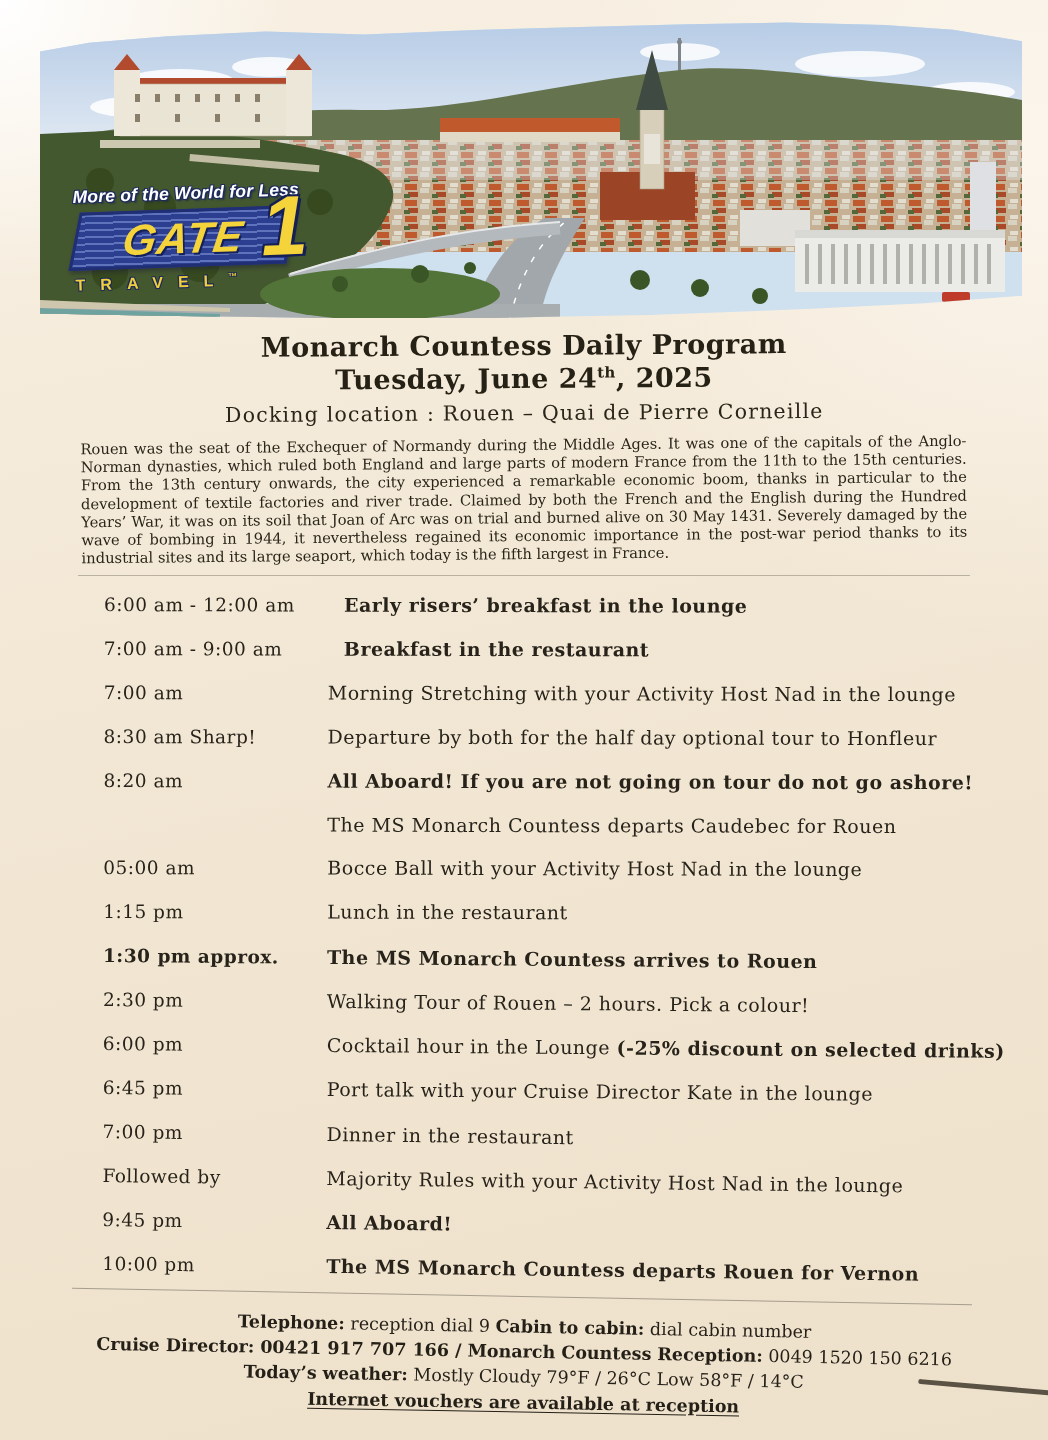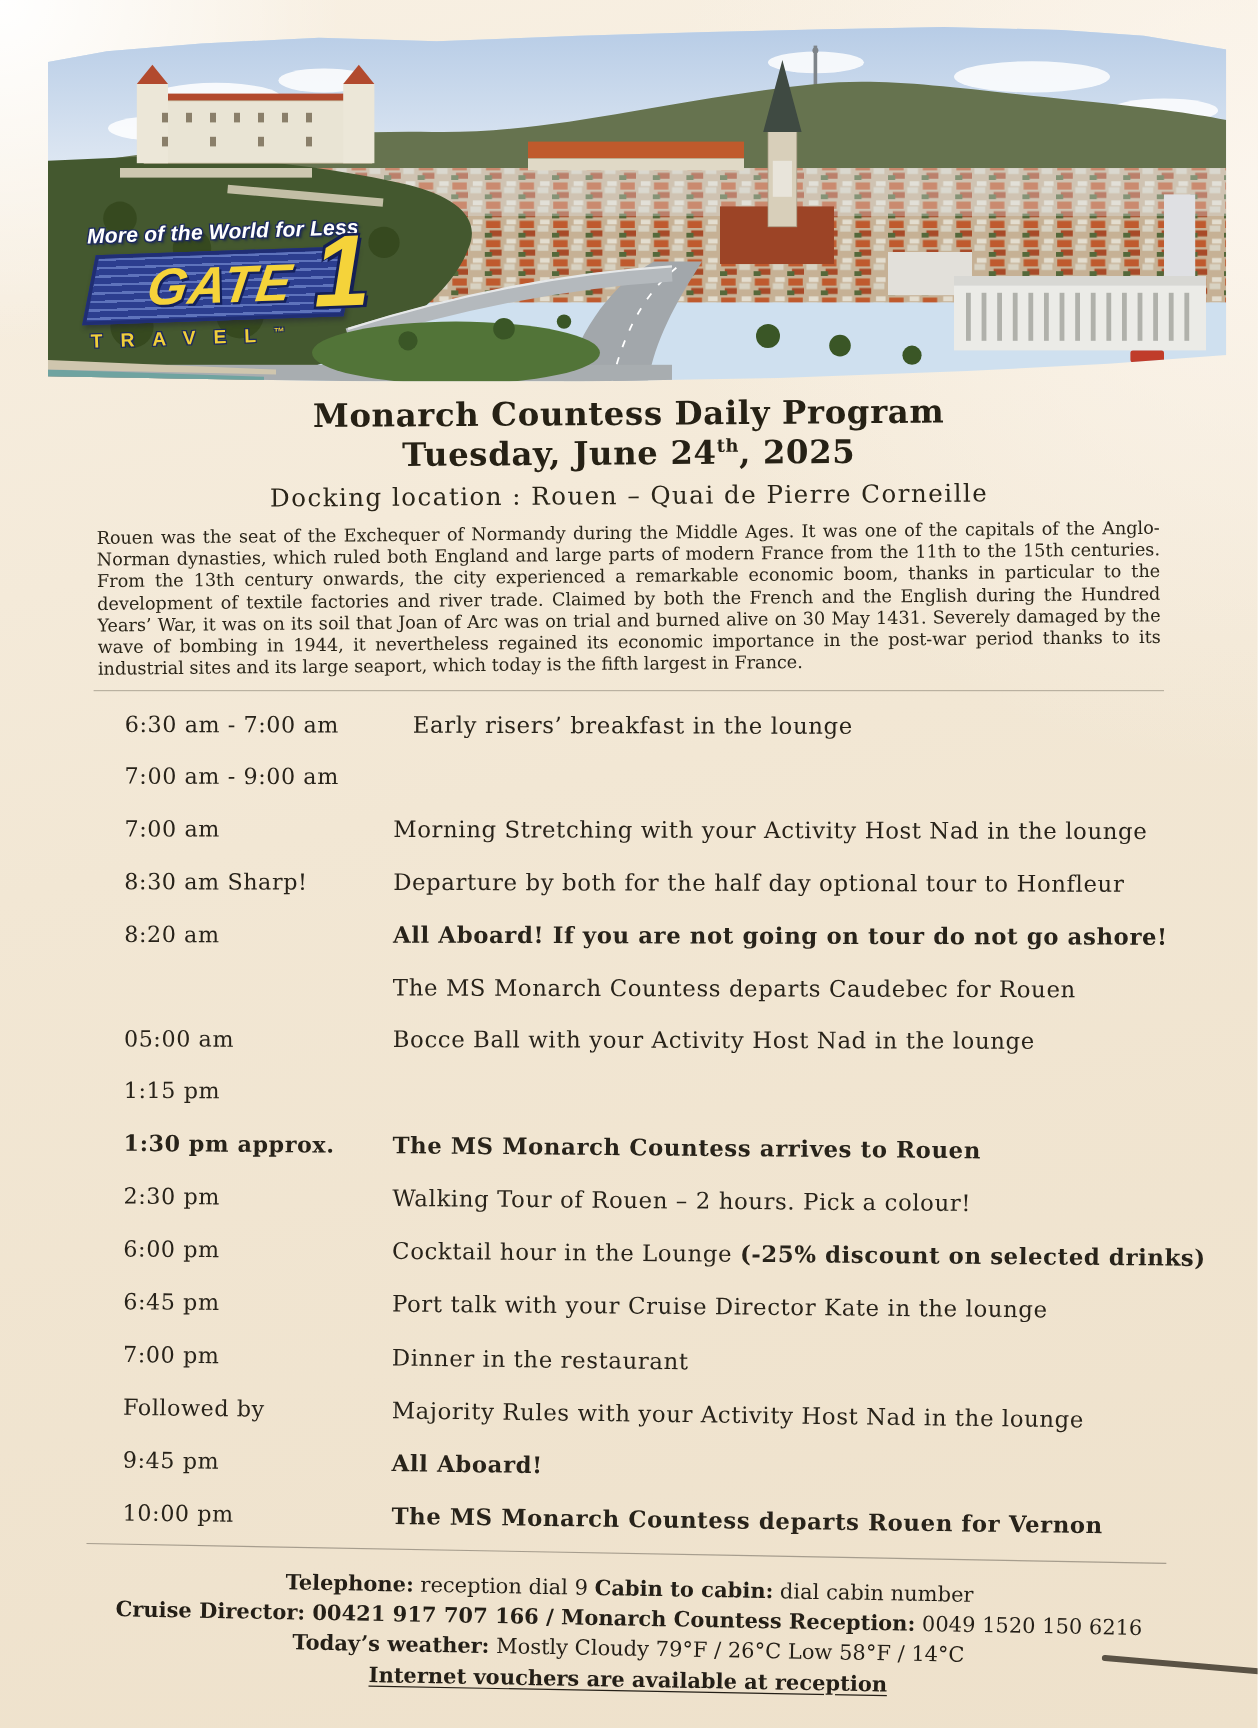--- a/index.html
+++ b/index.html
@@ -224,7 +224,7 @@
 
   <div class="rows">
     <div class="row">
-      <span class="time">6:30 am - 7:00 am</span>
+      <span class="time">6:00 am - 12:00 am</span>
       <span class="act indent"><span>Early risers’ breakfast in the lounge</span><span></span><span></span></span>
     </div>
     <div class="row">

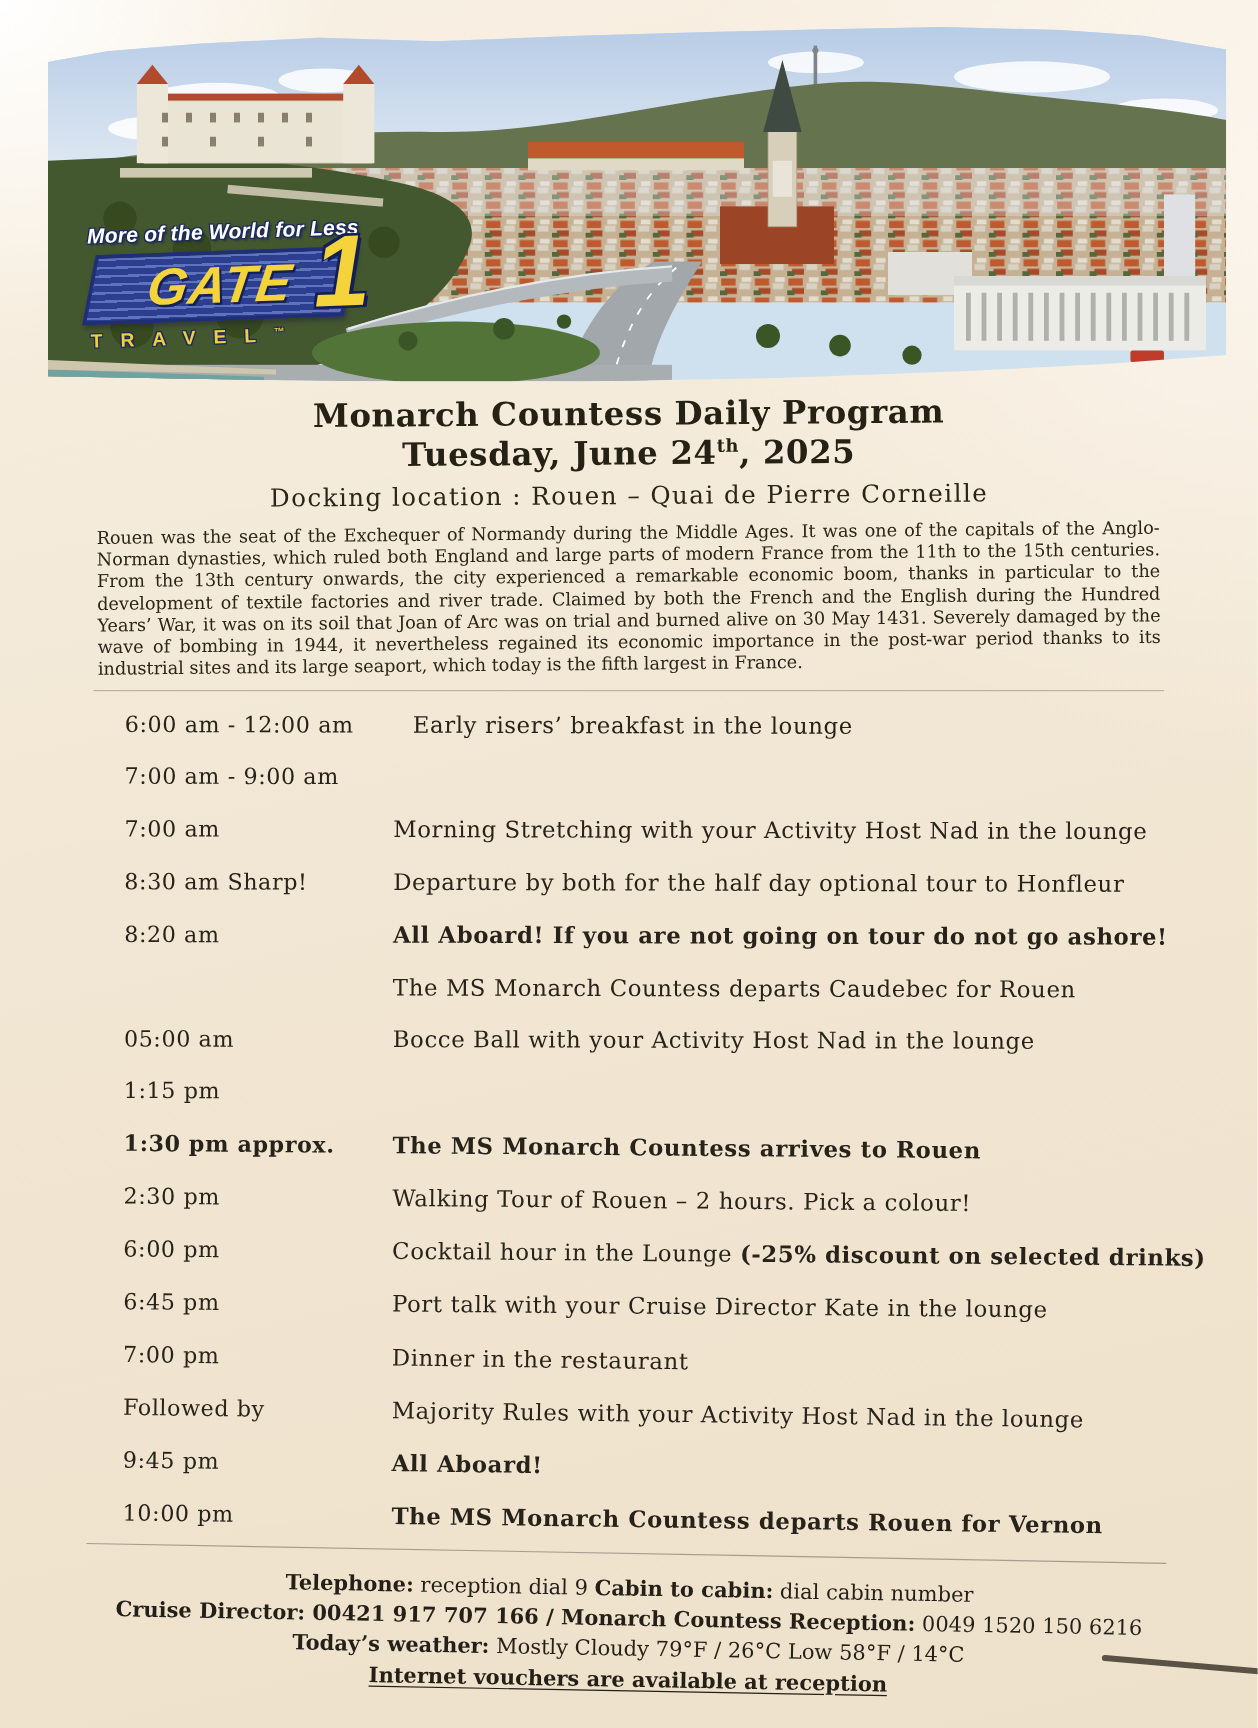--- a/index.html
+++ b/index.html
@@ -74,7 +74,7 @@
   .row{display:flex;align-items:baseline;margin-bottom:18px;font-size:19px;line-height:1.35;color:#28231a;letter-spacing:.5px;}
   .row .time{flex:none;width:224px;font-size:18.5px;}
   .row .act{padding-right:30px;}
-  .row .act.indent{padding-left:16px;}
+  .row .act.indent{padding-left:16px;font-weight:bold;}
   .b{font-weight:700;}
   .u{text-underline-offset:3px;}
   .rows .row:nth-child(n+9){transform:rotate(.35deg);transform-origin:left center;}

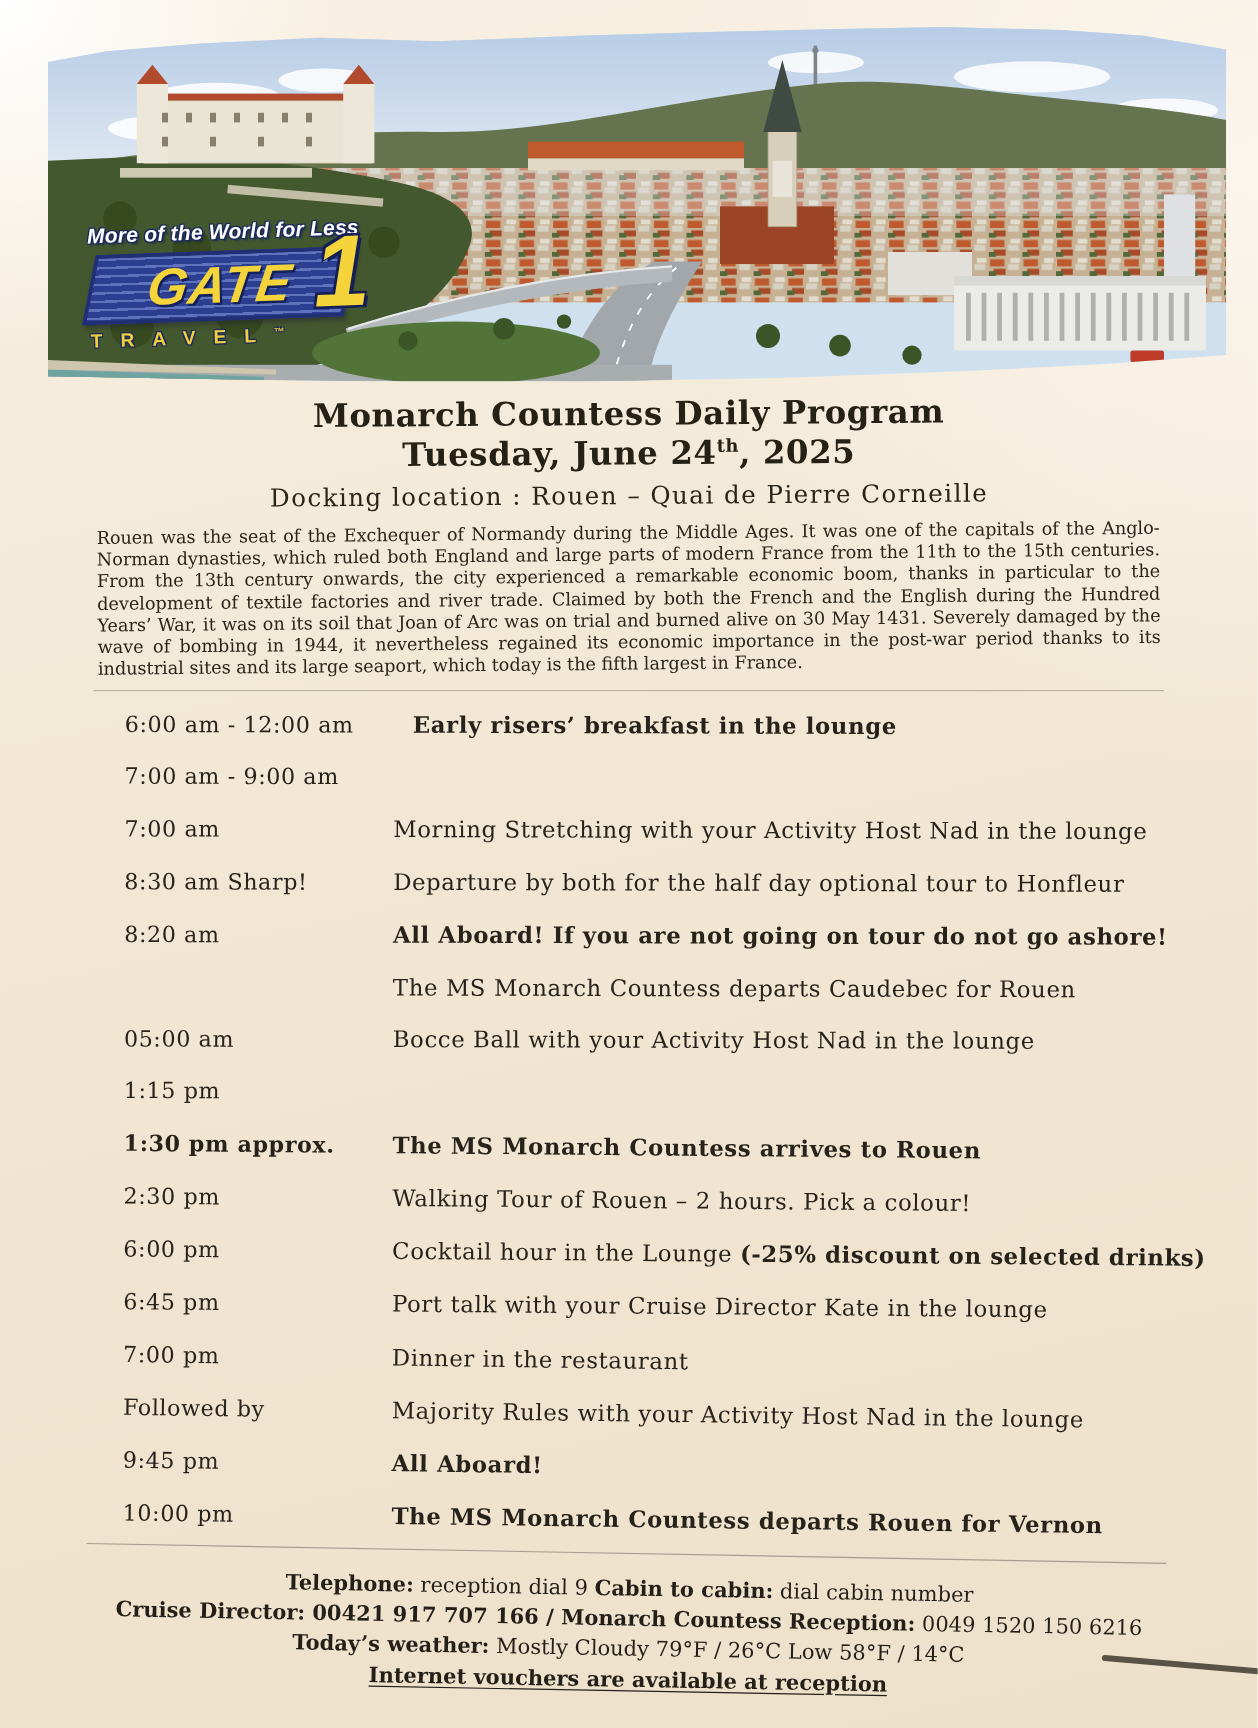--- a/index.html
+++ b/index.html
@@ -229,6 +229,7 @@
     </div>
     <div class="row">
       <span class="time">7:00 am - 9:00 am</span>
+      <span class="act indent"><span>Breakfast in the restaurant</span><span></span><span></span></span>
     </div>
     <div class="row">
       <span class="time">7:00 am</span>

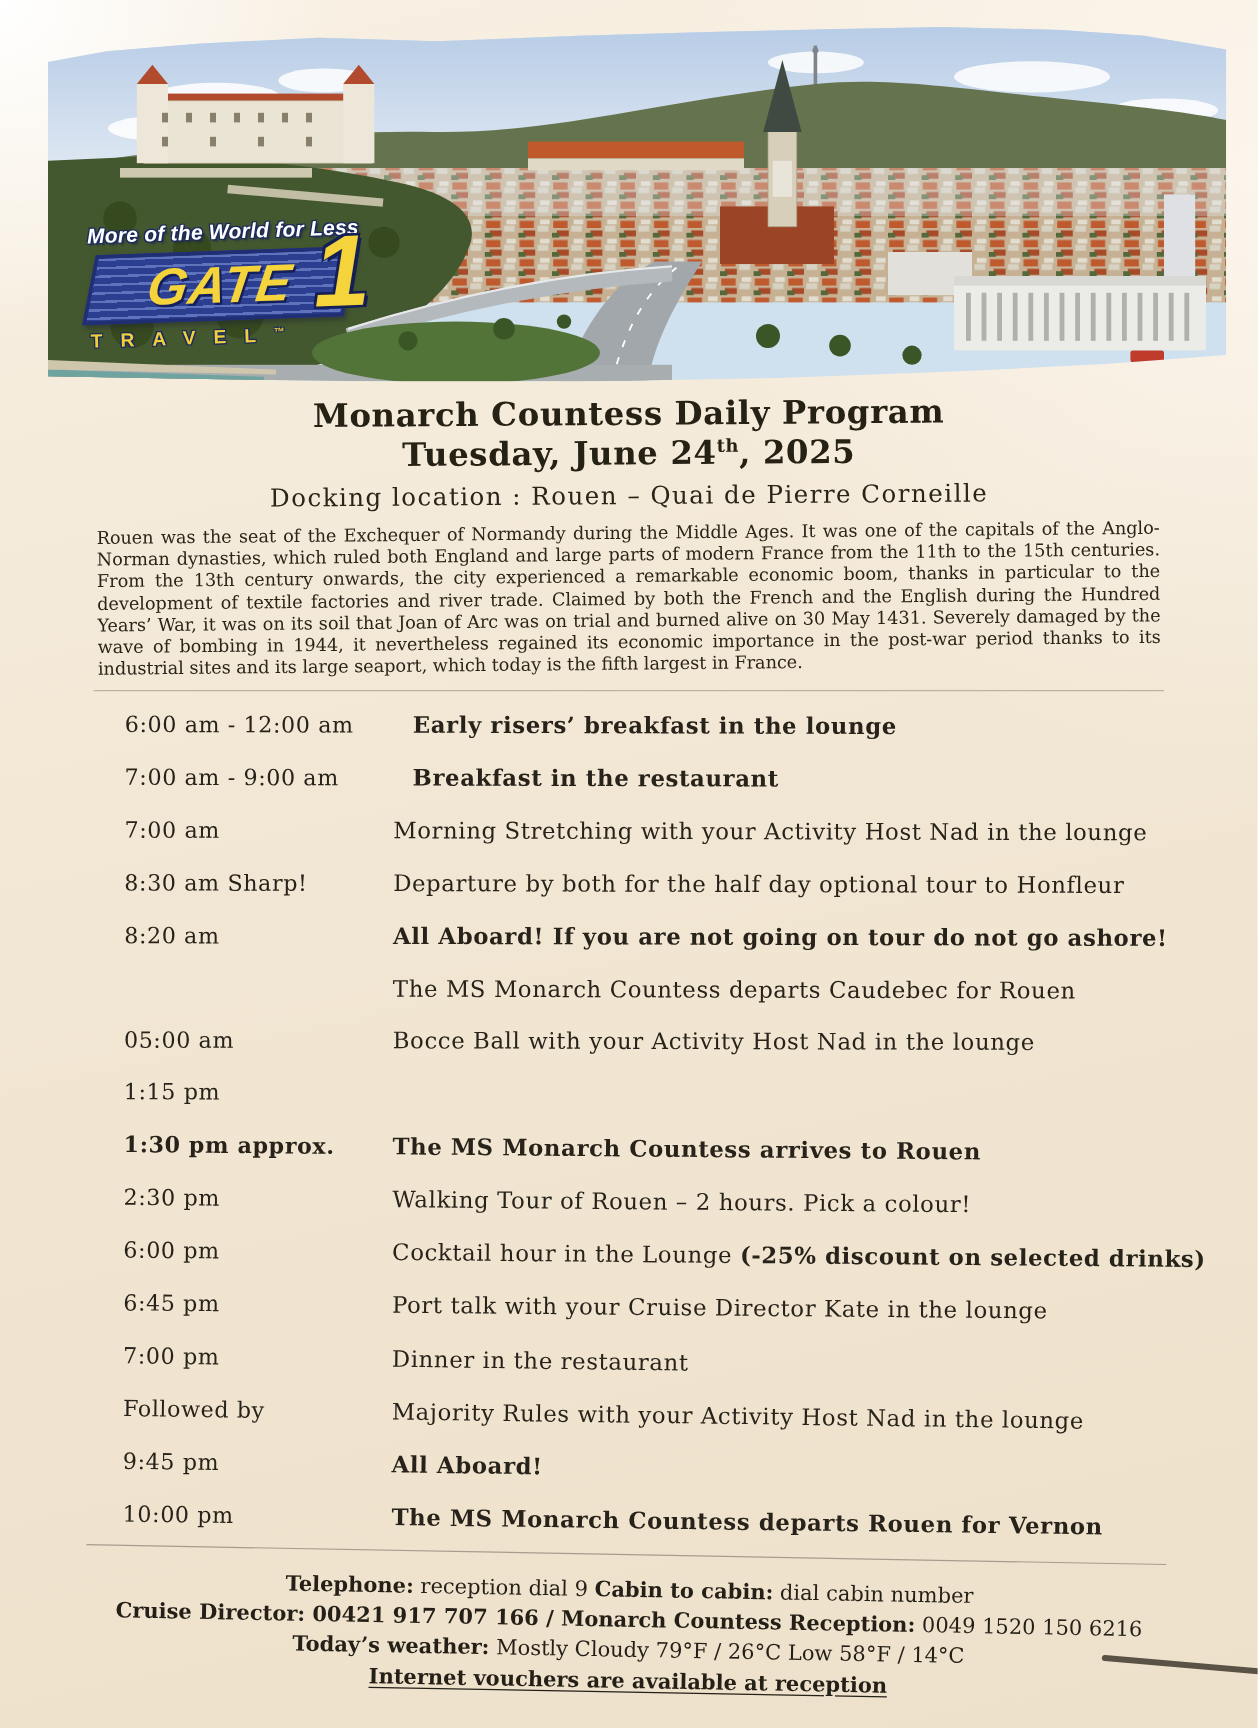--- a/index.html
+++ b/index.html
@@ -253,6 +253,7 @@
     </div>
     <div class="row">
       <span class="time">1:15 pm</span>
+      <span class="act"><span>Lunch in the restaurant</span><span></span><span></span></span>
     </div>
     <div class="row">
       <span class="time b">1:30 pm approx.</span>

